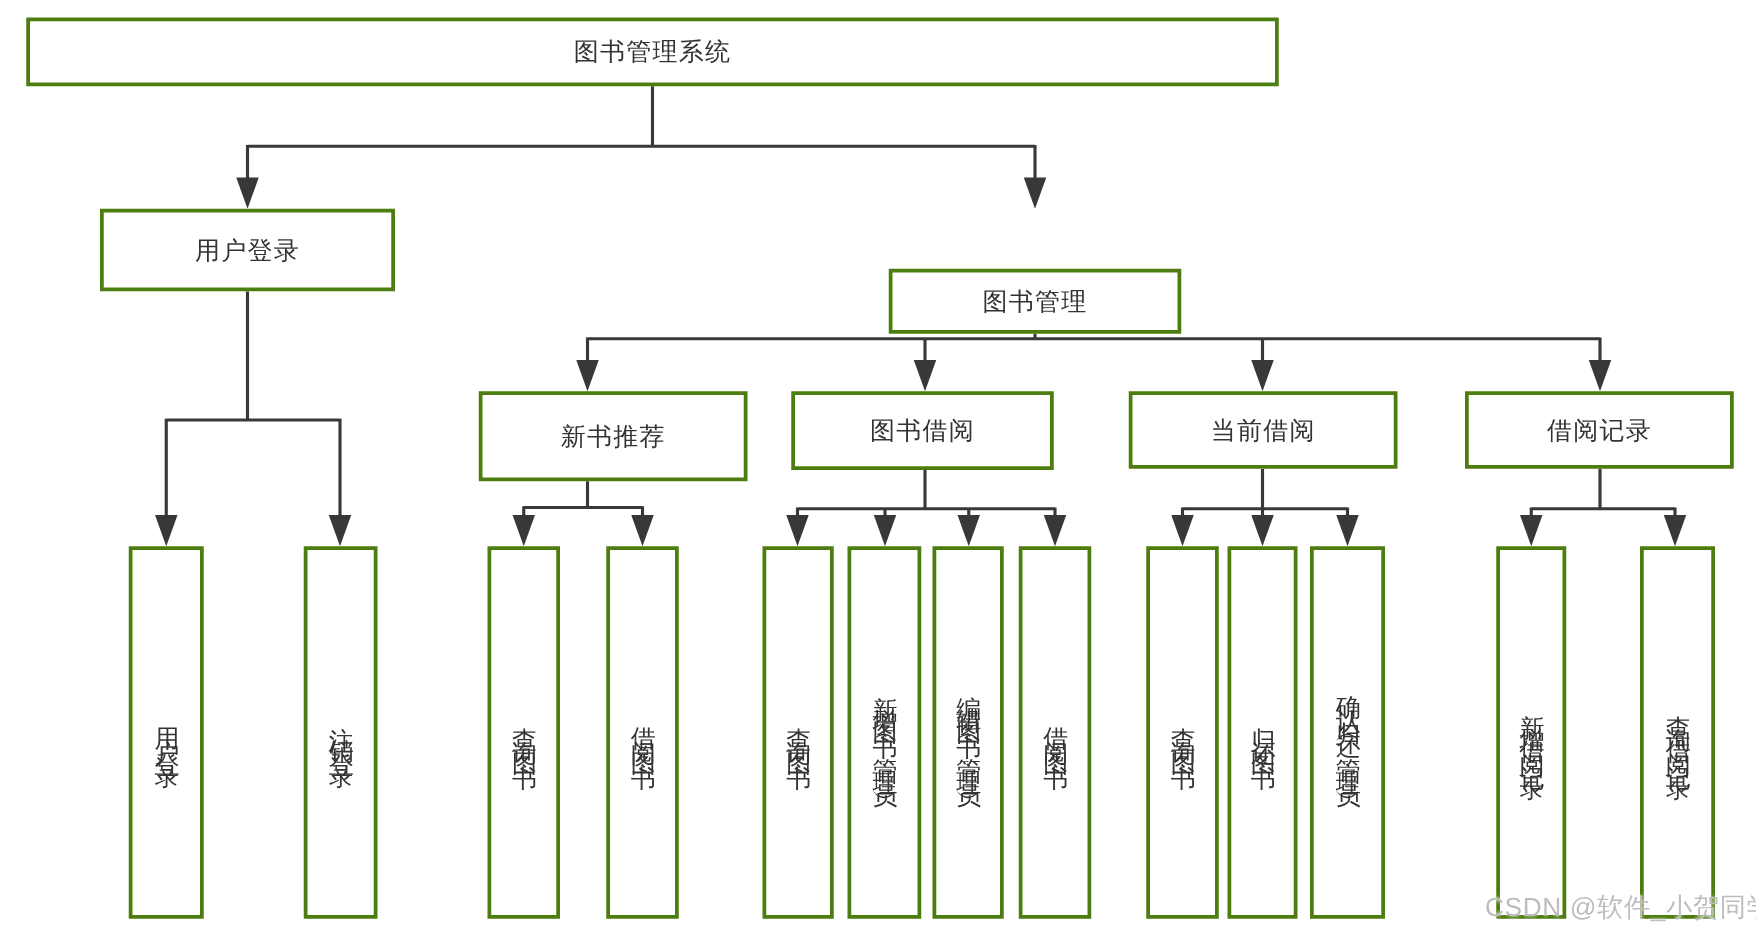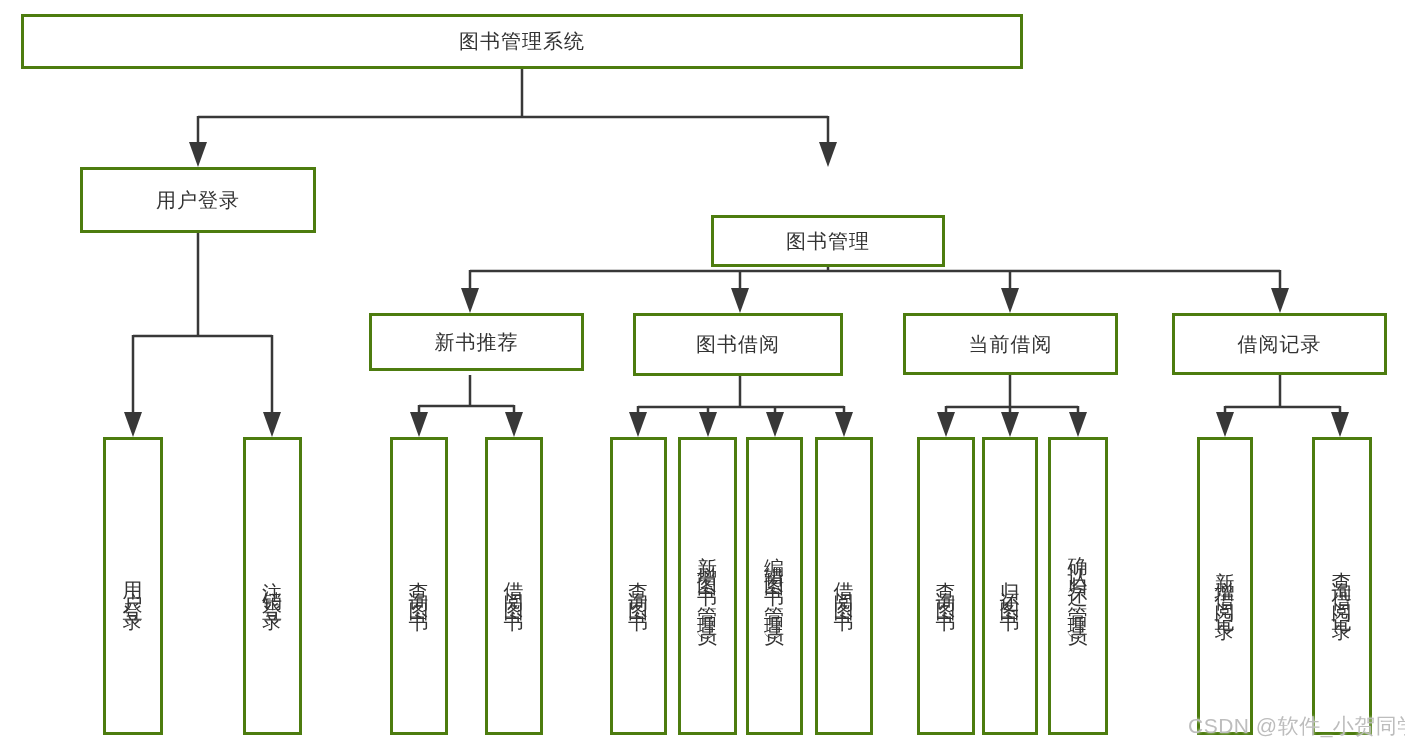--- a/index.html
+++ b/index.html
@@ -101,7 +101,7 @@
     <span>图书管理</span>
   </div>
 
-  <div class="node" style="left:369px;top:313px;width:215px;height:58px;">
+  <div class="node" style="left:383px;top:313px;width:215px;height:72px;">
     <span>新书推荐</span>
   </div>
   <div class="node" style="left:633px;top:313px;width:210px;height:63px;">

